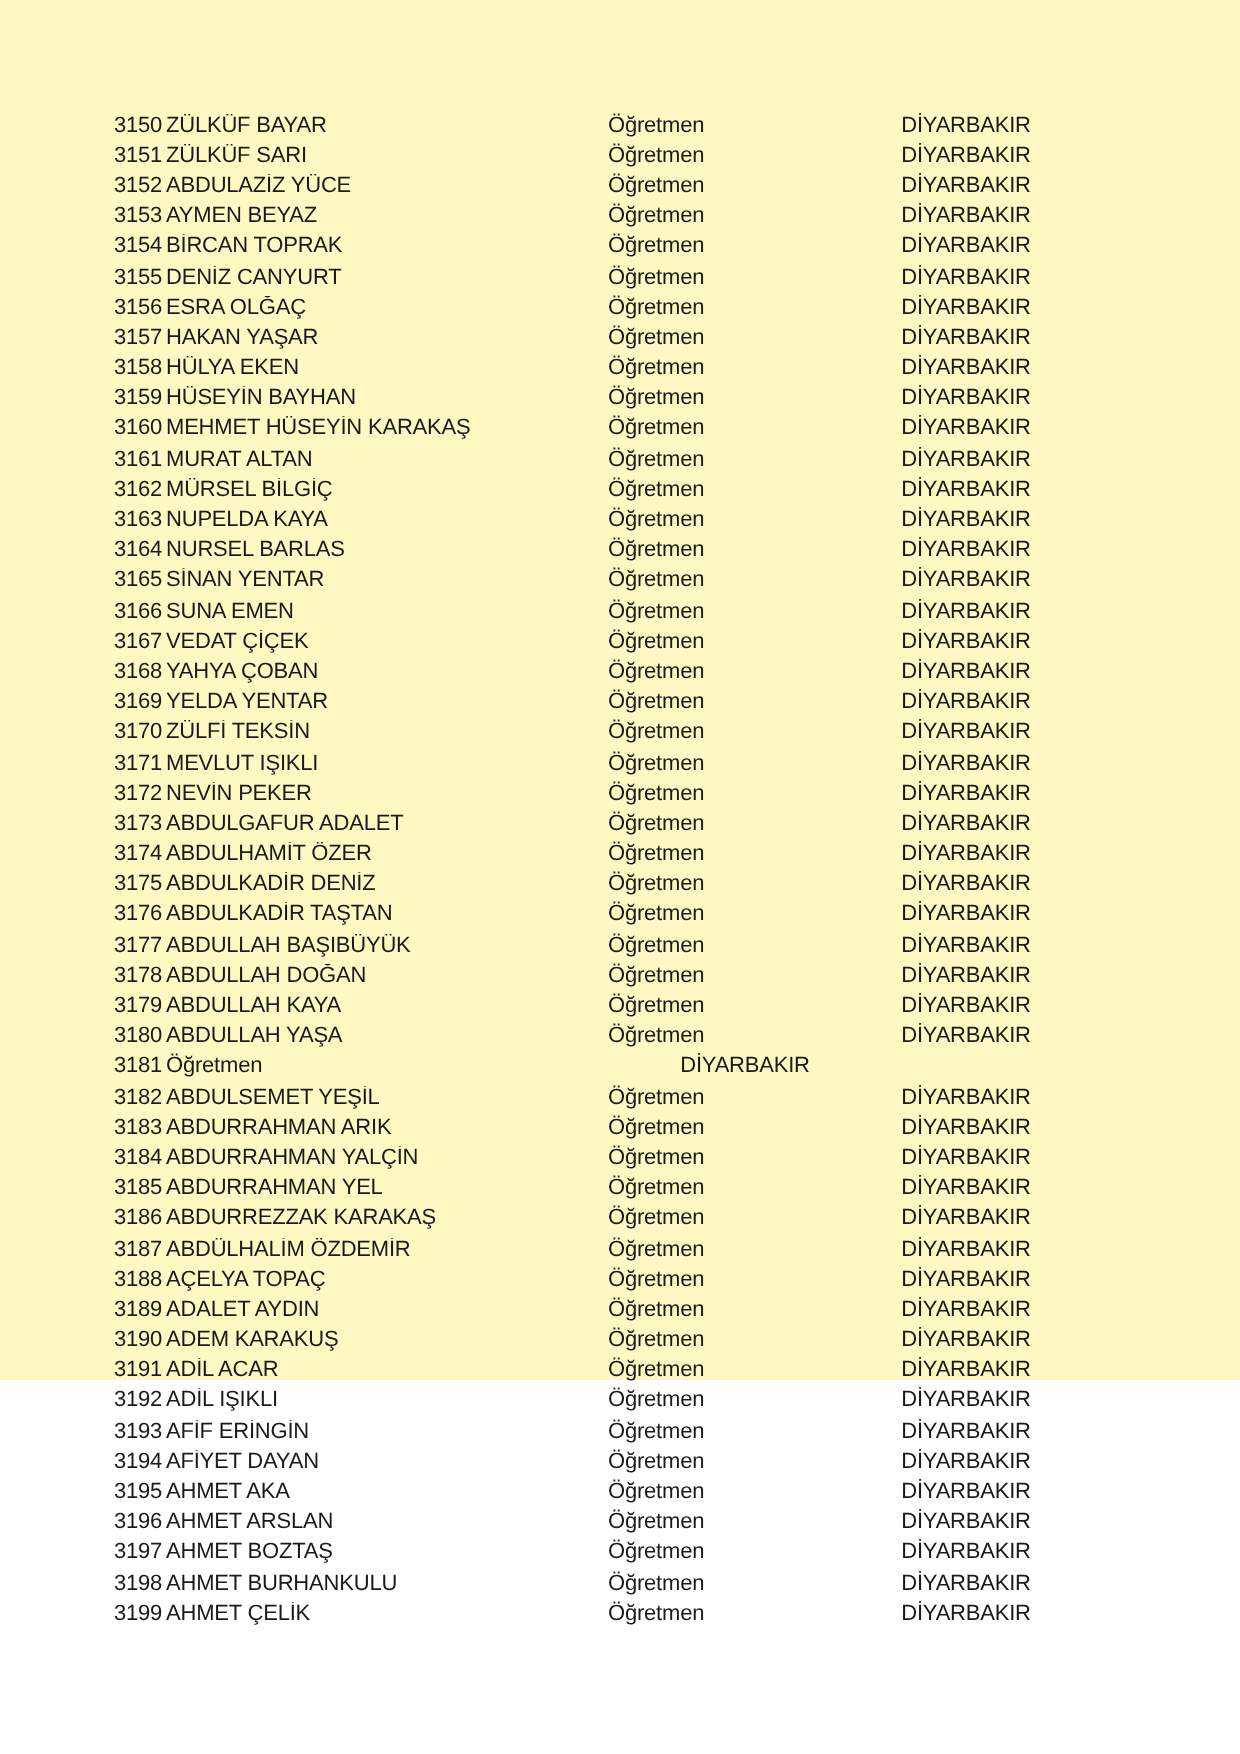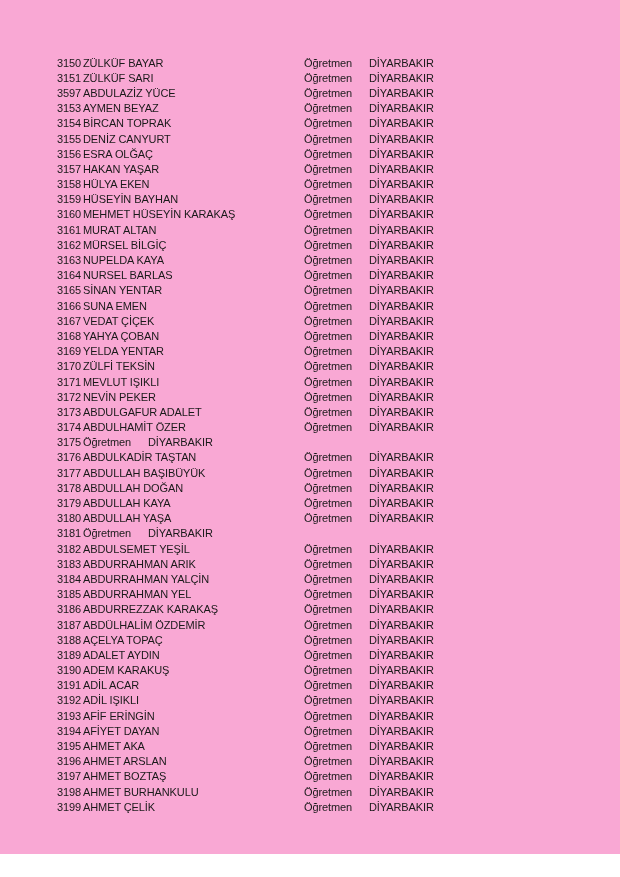--- a/index.html
+++ b/index.html
@@ -12,8 +12,8 @@
   .page {
     position: relative;
     width: 620px;
-    height: 854px;
-    background: #f9a8d4;
+    height: 690px;
+    background: #fef9c3;
     font-family: "Liberation Sans", sans-serif;
   }
   .list {

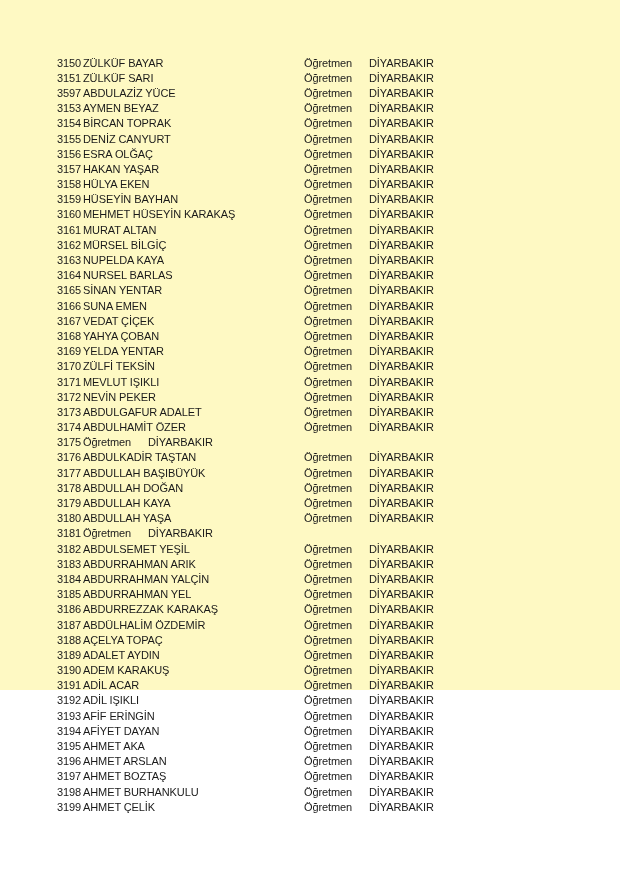--- a/index.html
+++ b/index.html
@@ -34,7 +34,7 @@
   .col-no   { width: 26px;  flex: 0 0 26px; }
   .col-name { width: 221px; flex: 0 0 221px; overflow: hidden; }
   .col-occ  { width: 65px;  flex: 0 0 65px; }
-  .col-city { flex: 1 1 auto; }
+  .col-city { flex: 1 1 auto; text-align: center; }
 </style>
 </head>
 <body>

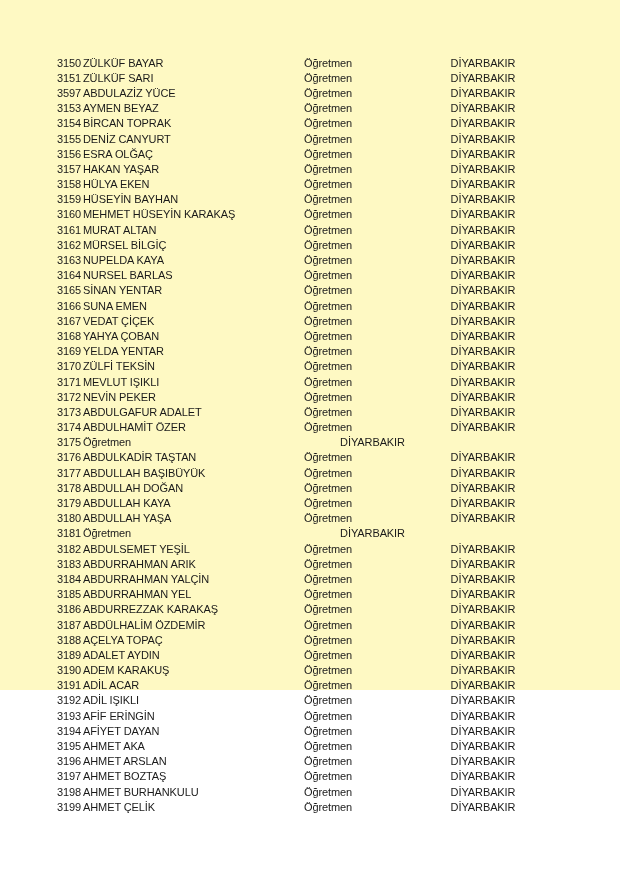--- a/index.html
+++ b/index.html
@@ -56,7 +56,7 @@
   </div>
 
   <div class="row">
-    <span class="col-no">3597</span>
+    <span class="col-no">3152</span>
     <span class="col-name">ABDULAZİZ YÜCE</span>
     <span class="col-occ">Öğretmen</span>
     <span class="col-city">DİYARBAKIR</span>

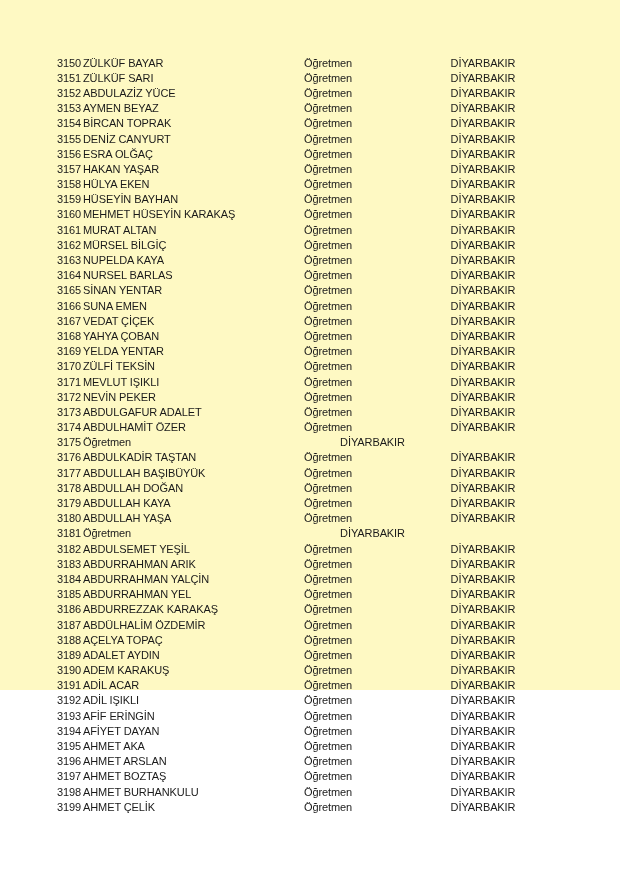--- a/index.html
+++ b/index.html
@@ -218,6 +218,7 @@
 
   <div class="row">
     <span class="col-no">3175</span>
+    <span class="col-name">ABDULKADİR DENİZ</span>
     <span class="col-occ">Öğretmen</span>
     <span class="col-city">DİYARBAKIR</span>
   </div>

